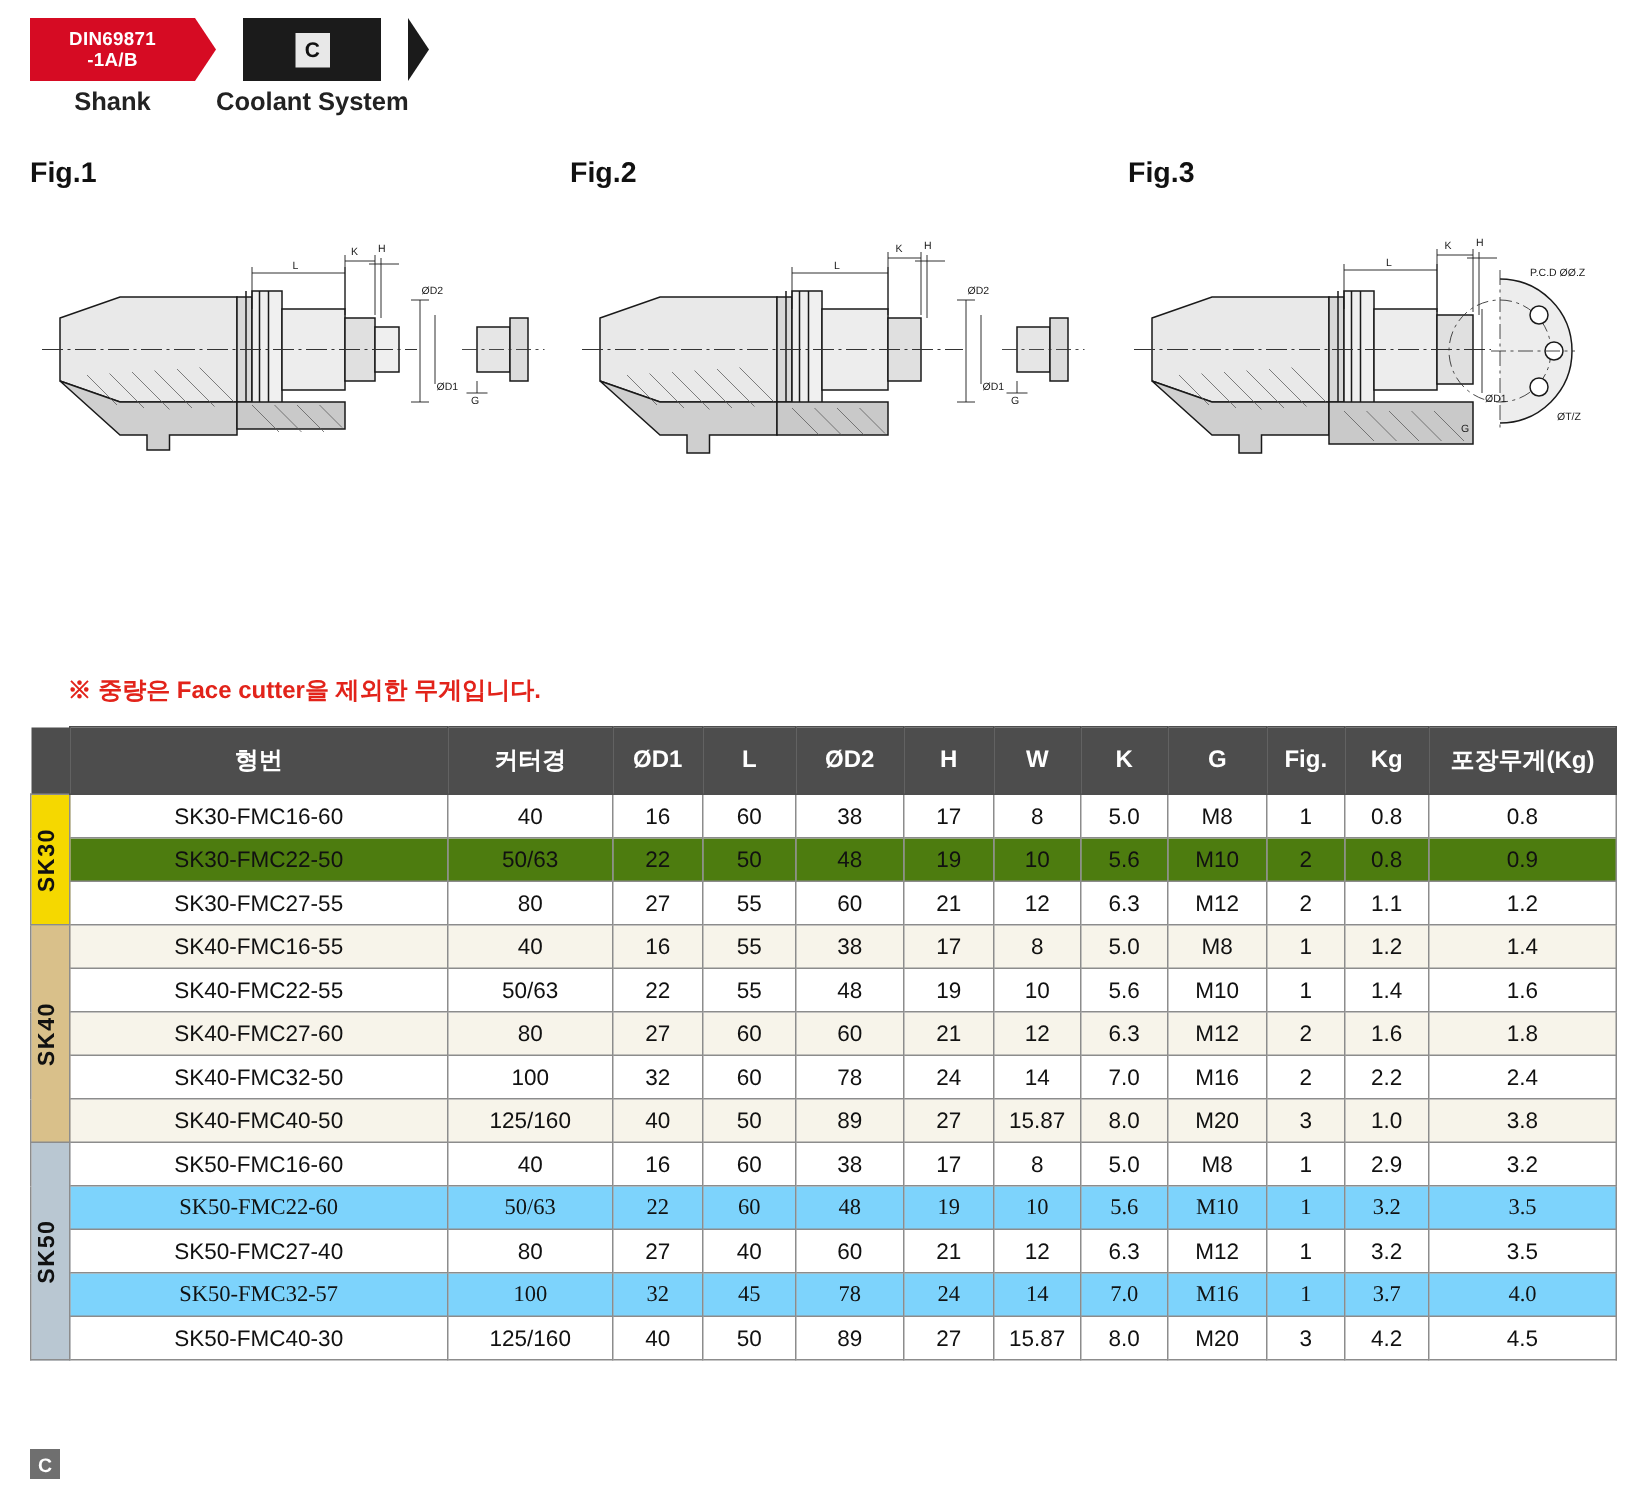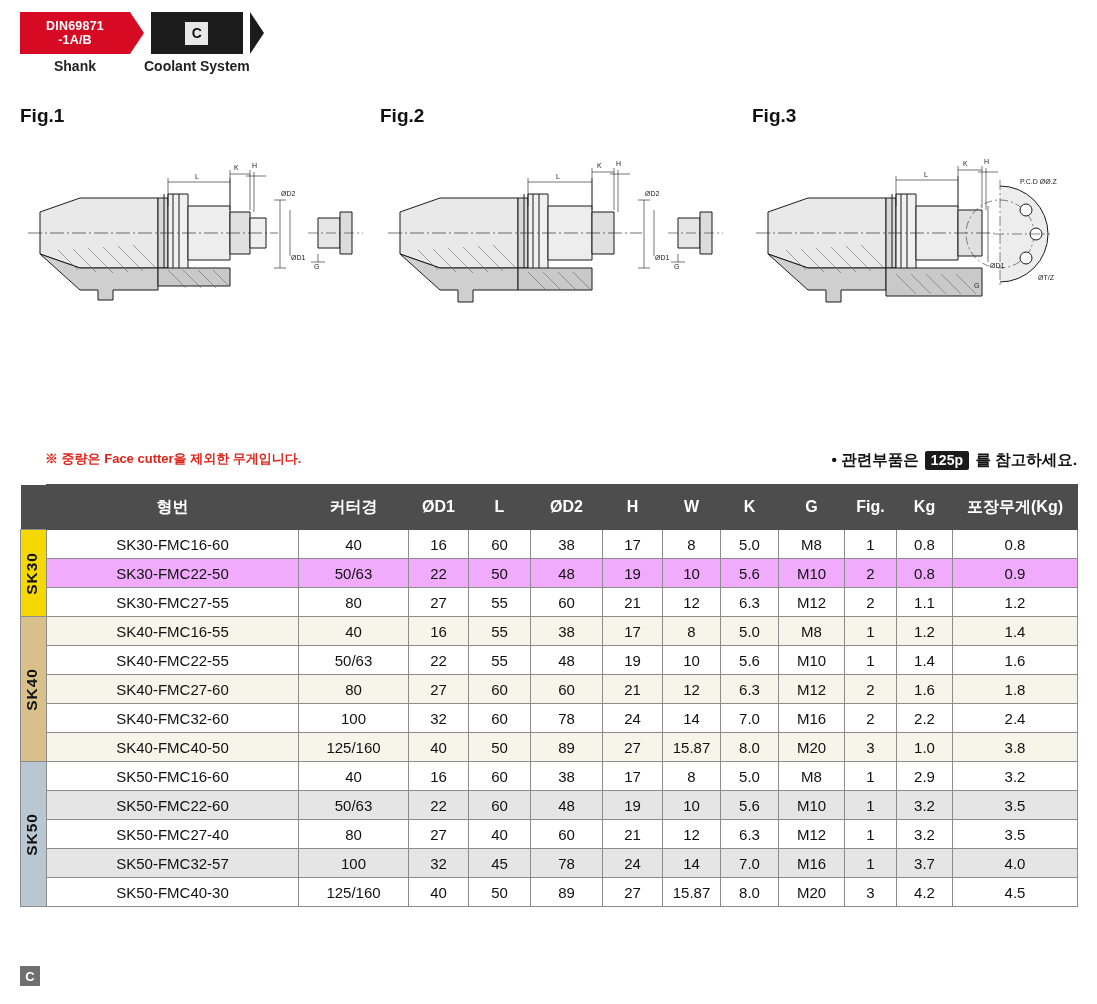--- a/index.html
+++ b/index.html
@@ -22,7 +22,7 @@
     font-weight: bold; font-size: 12.5px; line-height: 1.15; letter-spacing: .2px;
   }
   .badge-shank span { display: block; }
-  .badge-caption { font-size: 14px; font-weight: bold; margin-top: 4px; color: #222; }
+  .badge-caption { font-size: 17px; font-weight: bold; margin-top: 4px; color: #222; }
   .badge-coolant {
     width: 92px; height: 42px; background: #1b1b1b; color: #fff;
     display: flex; align-items: center; justify-content: center;

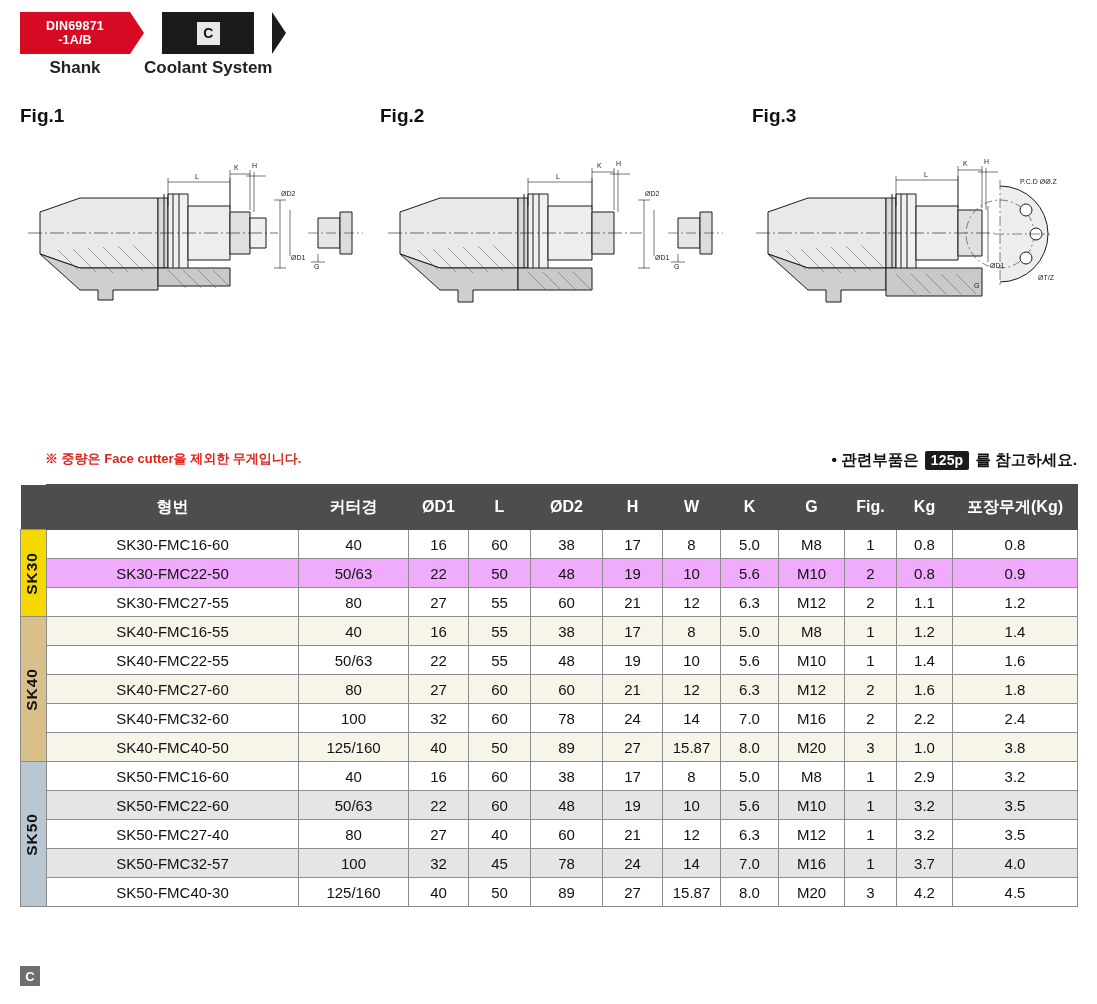--- a/index.html
+++ b/index.html
@@ -68,7 +68,7 @@
   
   .note-left {
     position: absolute; left: 45px; top: 450px;
-    color: #e2231a; font-size: 13px; font-weight: bold;
+    color: #e2231a; font-size: 16px; font-weight: bold;
   }
   .note-right {
     position: absolute; right: 20px; top: 450px;

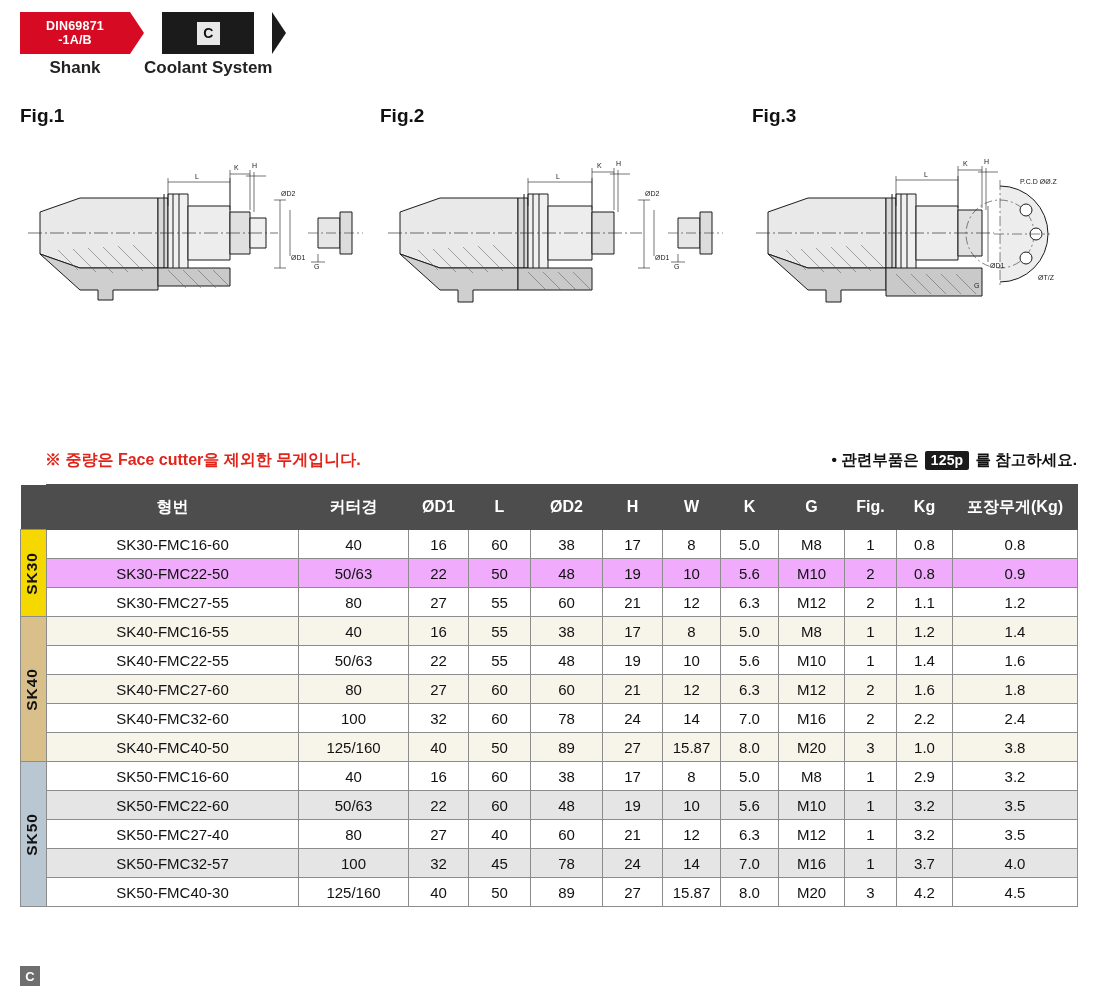--- a/index.html
+++ b/index.html
@@ -287,11 +287,6 @@
   </div>
 
   <div class="note-left">※ 중량은 Face cutter을 제외한 무게입니다.</div>
-  <div class="note-right">
-    <span>• 관련부품은</span>
-    <span class="page-chip">125p</span>
-    <span>를 참고하세요.</span>
-  </div>
 
   <div class="table-wrap">
     <table class="spec">

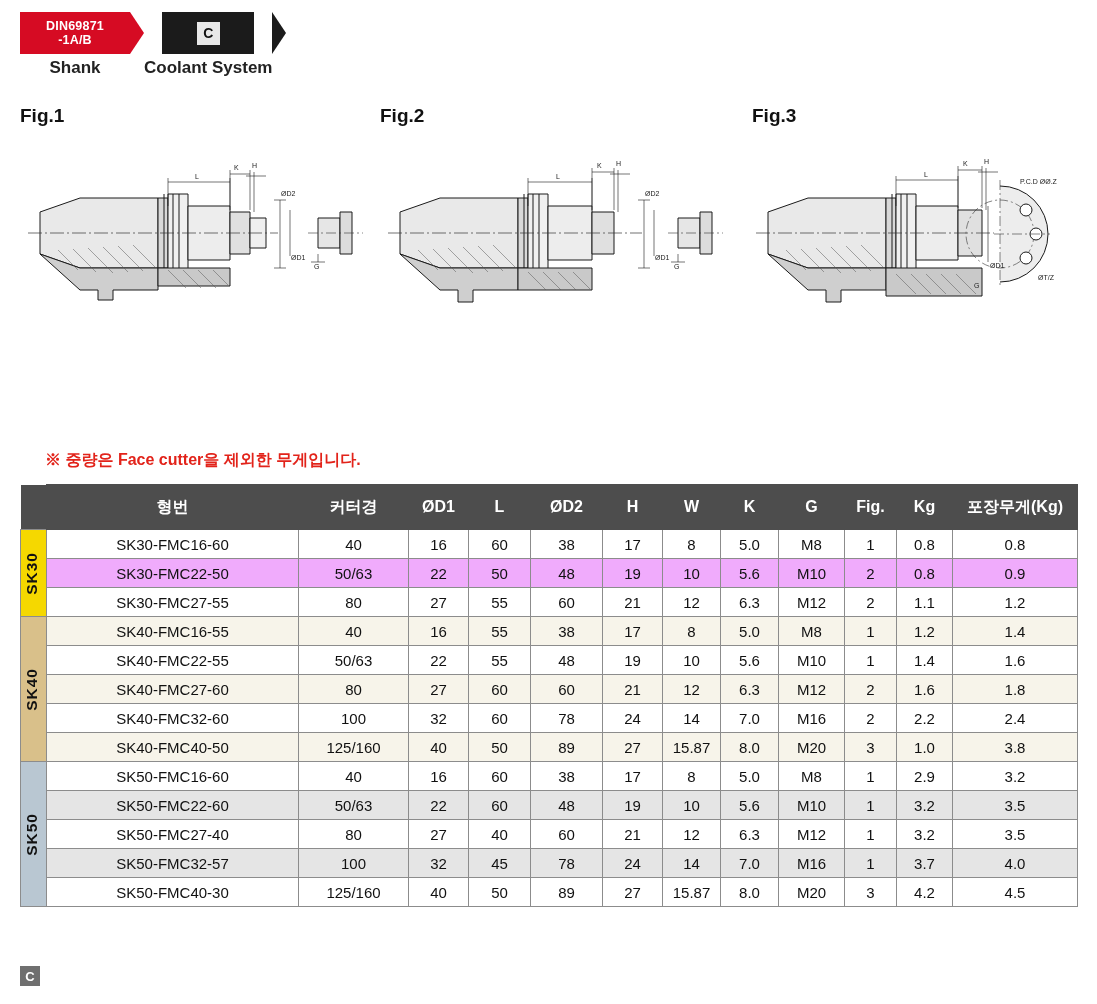--- a/index.html
+++ b/index.html
@@ -108,7 +108,7 @@
 
   .row-a td.d { background: #ffffff; }
   .row-b td.d { background: #f7f4ea; }
-  .row-c td.d { background: #f0abfc; }
+  .row-c td.d { background: #4d7c0f; }
   .row-d td.d { background: #e5e5e5; }
 
   

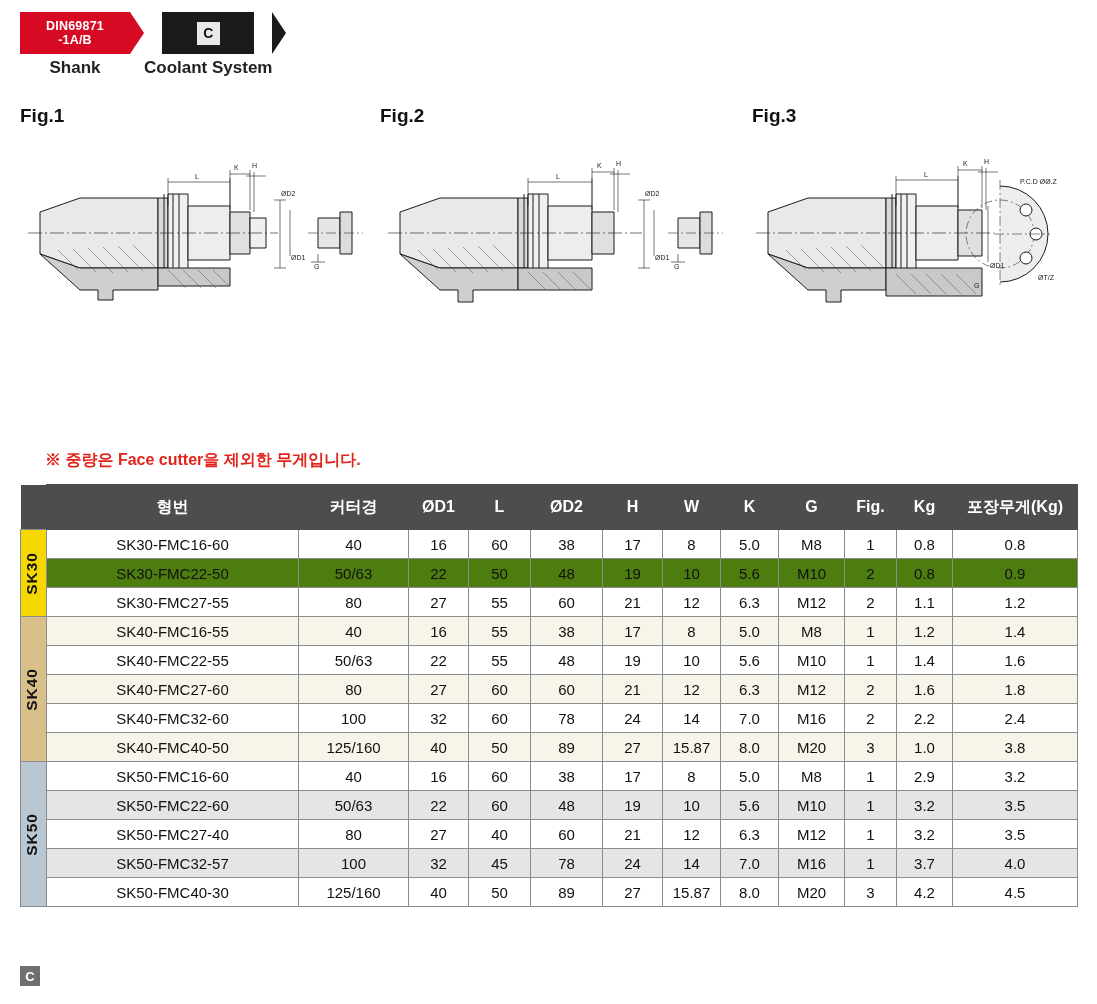--- a/index.html
+++ b/index.html
@@ -416,7 +416,7 @@
           <td class="d">1.8</td>
         </tr>
         <tr class="row-a">
-          <td class="d">SK40-FMC32-60</td>
+          <td class="d">SK40-FMC32-50</td>
           <td class="d">100</td>
           <td class="d">32</td>
           <td class="d">60</td>

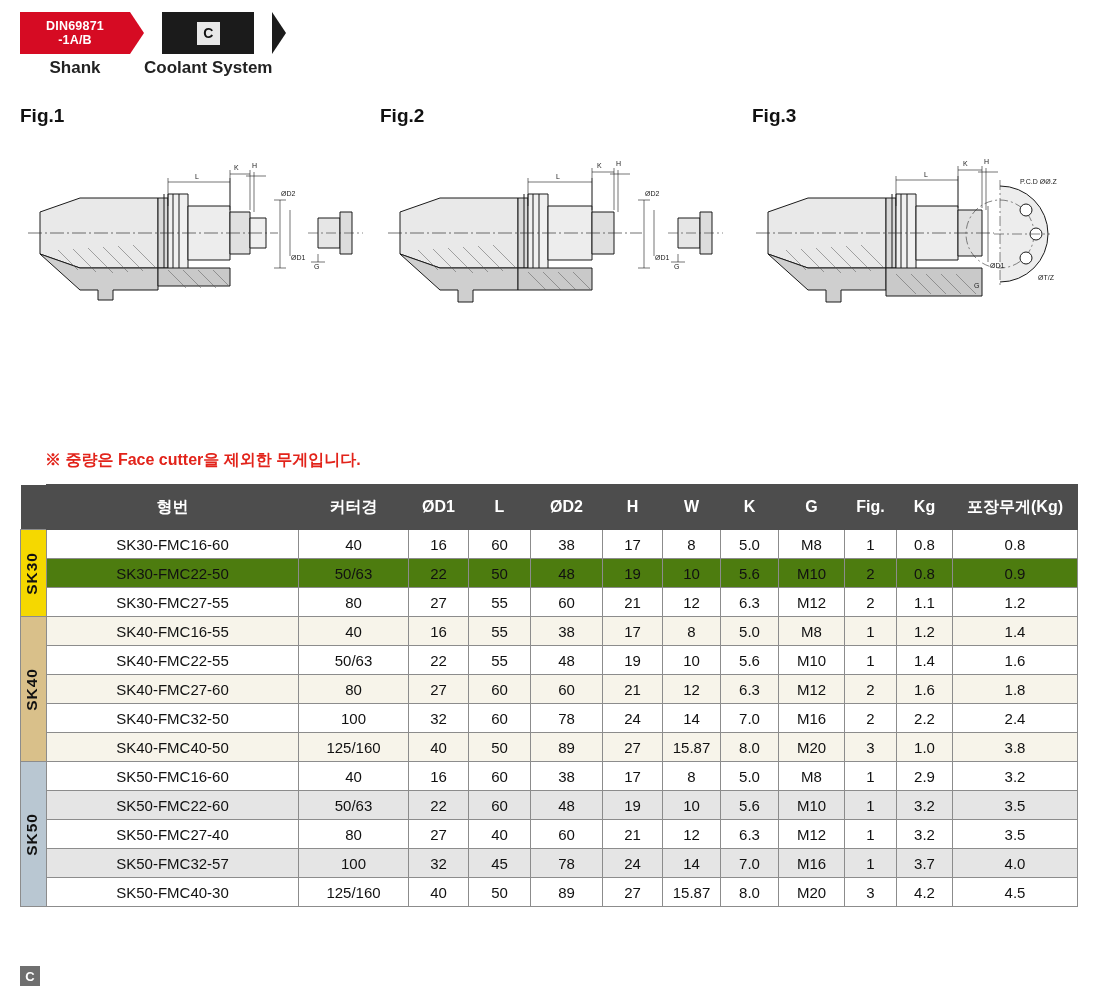--- a/index.html
+++ b/index.html
@@ -109,7 +109,7 @@
   .row-a td.d { background: #ffffff; }
   .row-b td.d { background: #f7f4ea; }
   .row-c td.d { background: #4d7c0f; }
-  .row-d td.d { background: #e5e5e5; }
+  .row-d td.d { background: #7dd3fc; font-family: Liberation Serif, serif; }
 
   
   col.c-series { width: 26px; }

